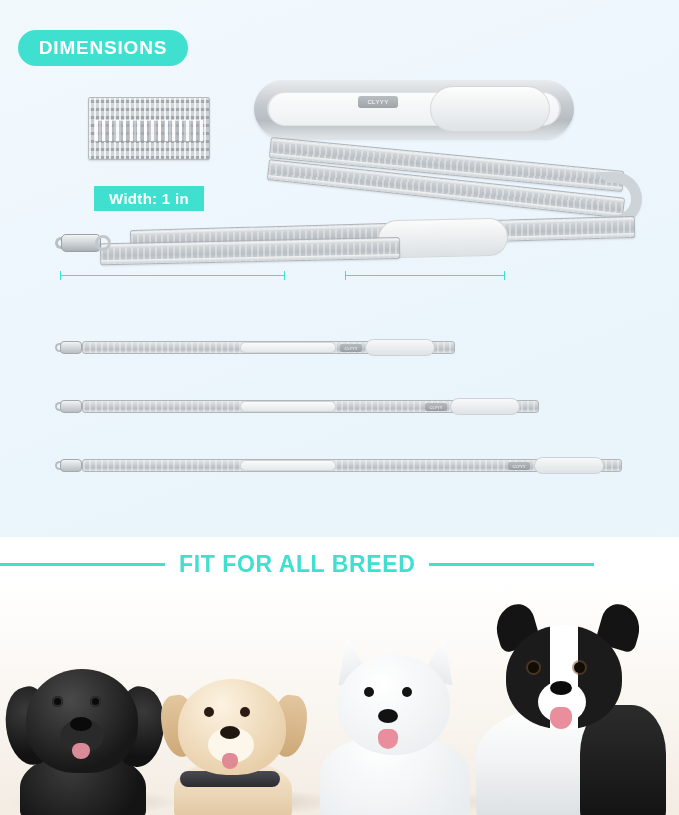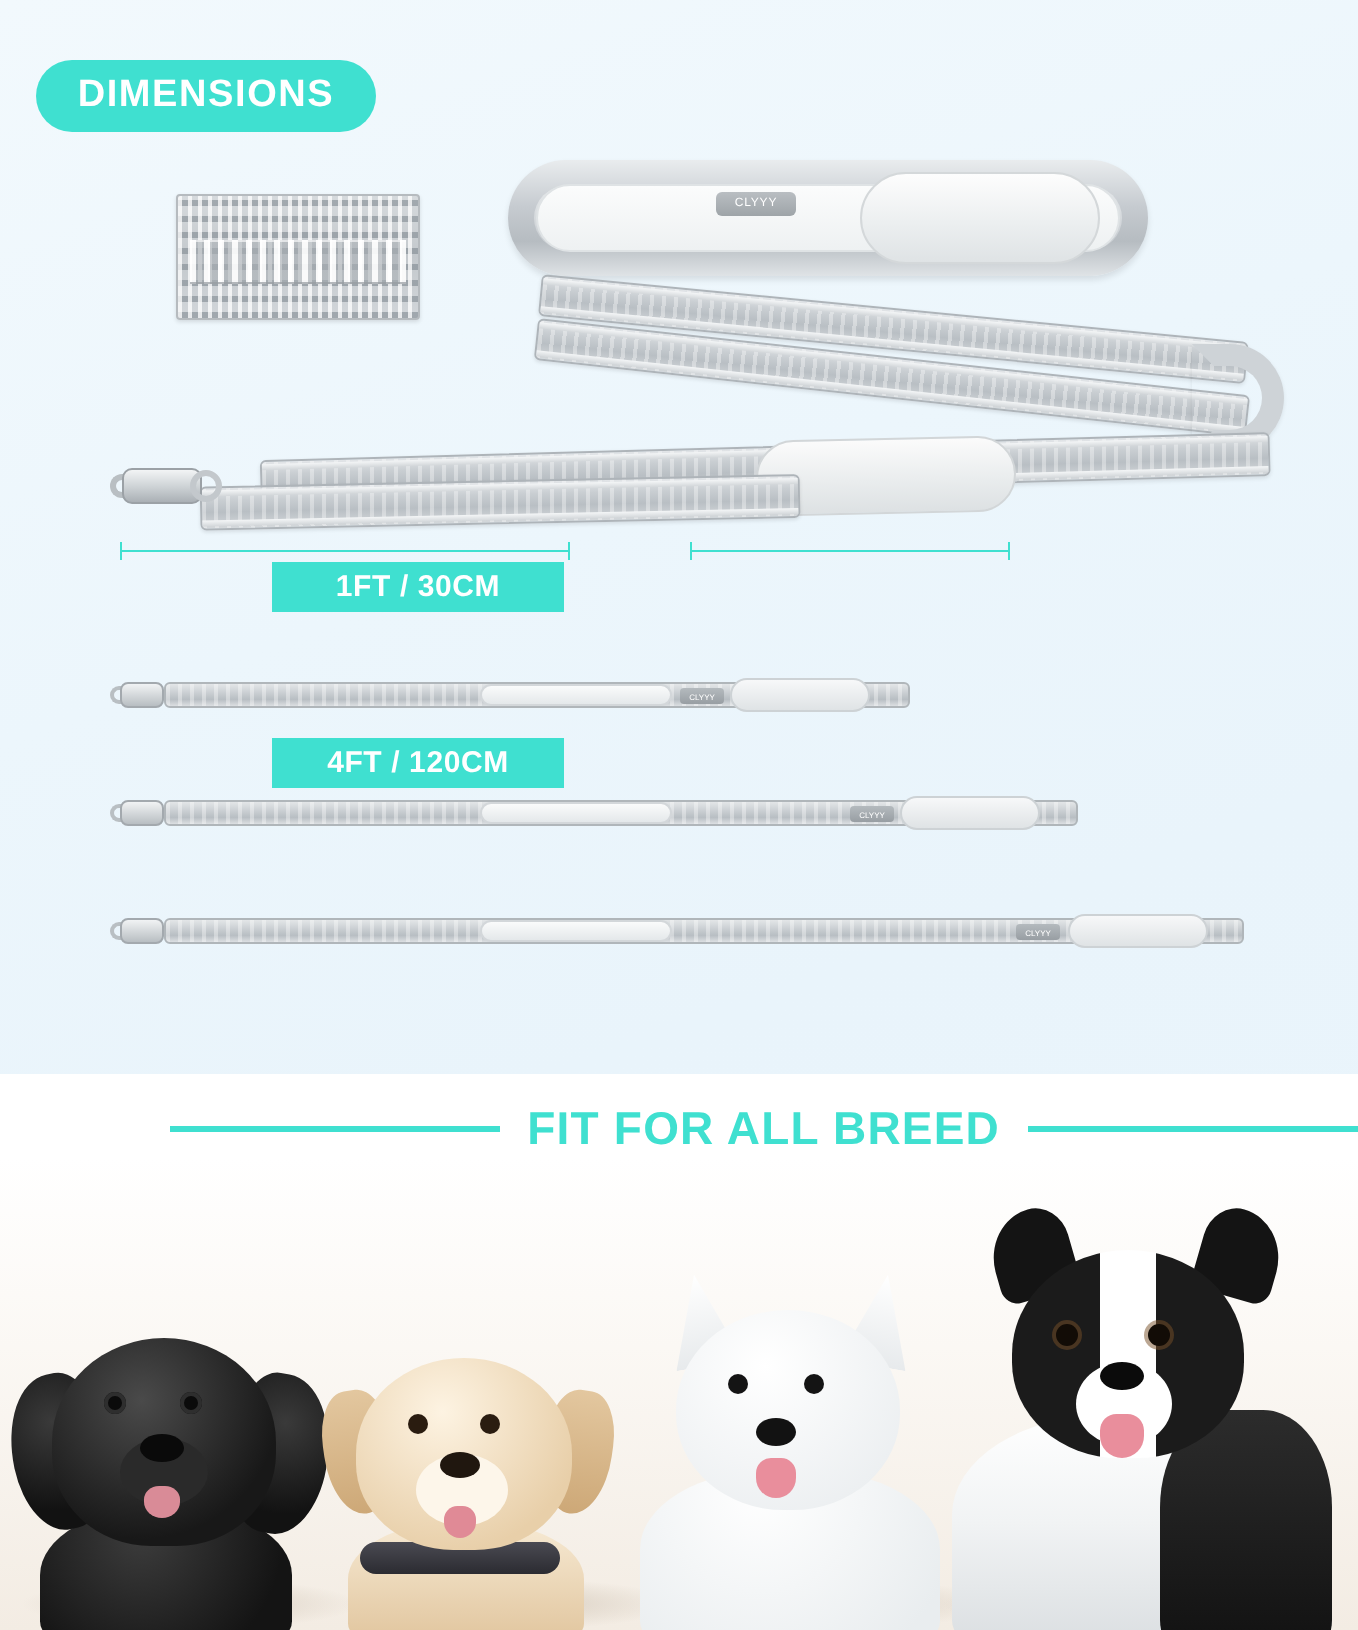--- a/index.html
+++ b/index.html
@@ -495,6 +495,7 @@
     <div class="badge" id="dimensions-title">DIMENSIONS</div>
 
     <div id="webbing-swatch"></div>
+    <div class="measure-label" id="width-label">Width: 1 in</div>
 
     <div id="handle-loop"></div>
     <div id="handle-loop-inner"></div>

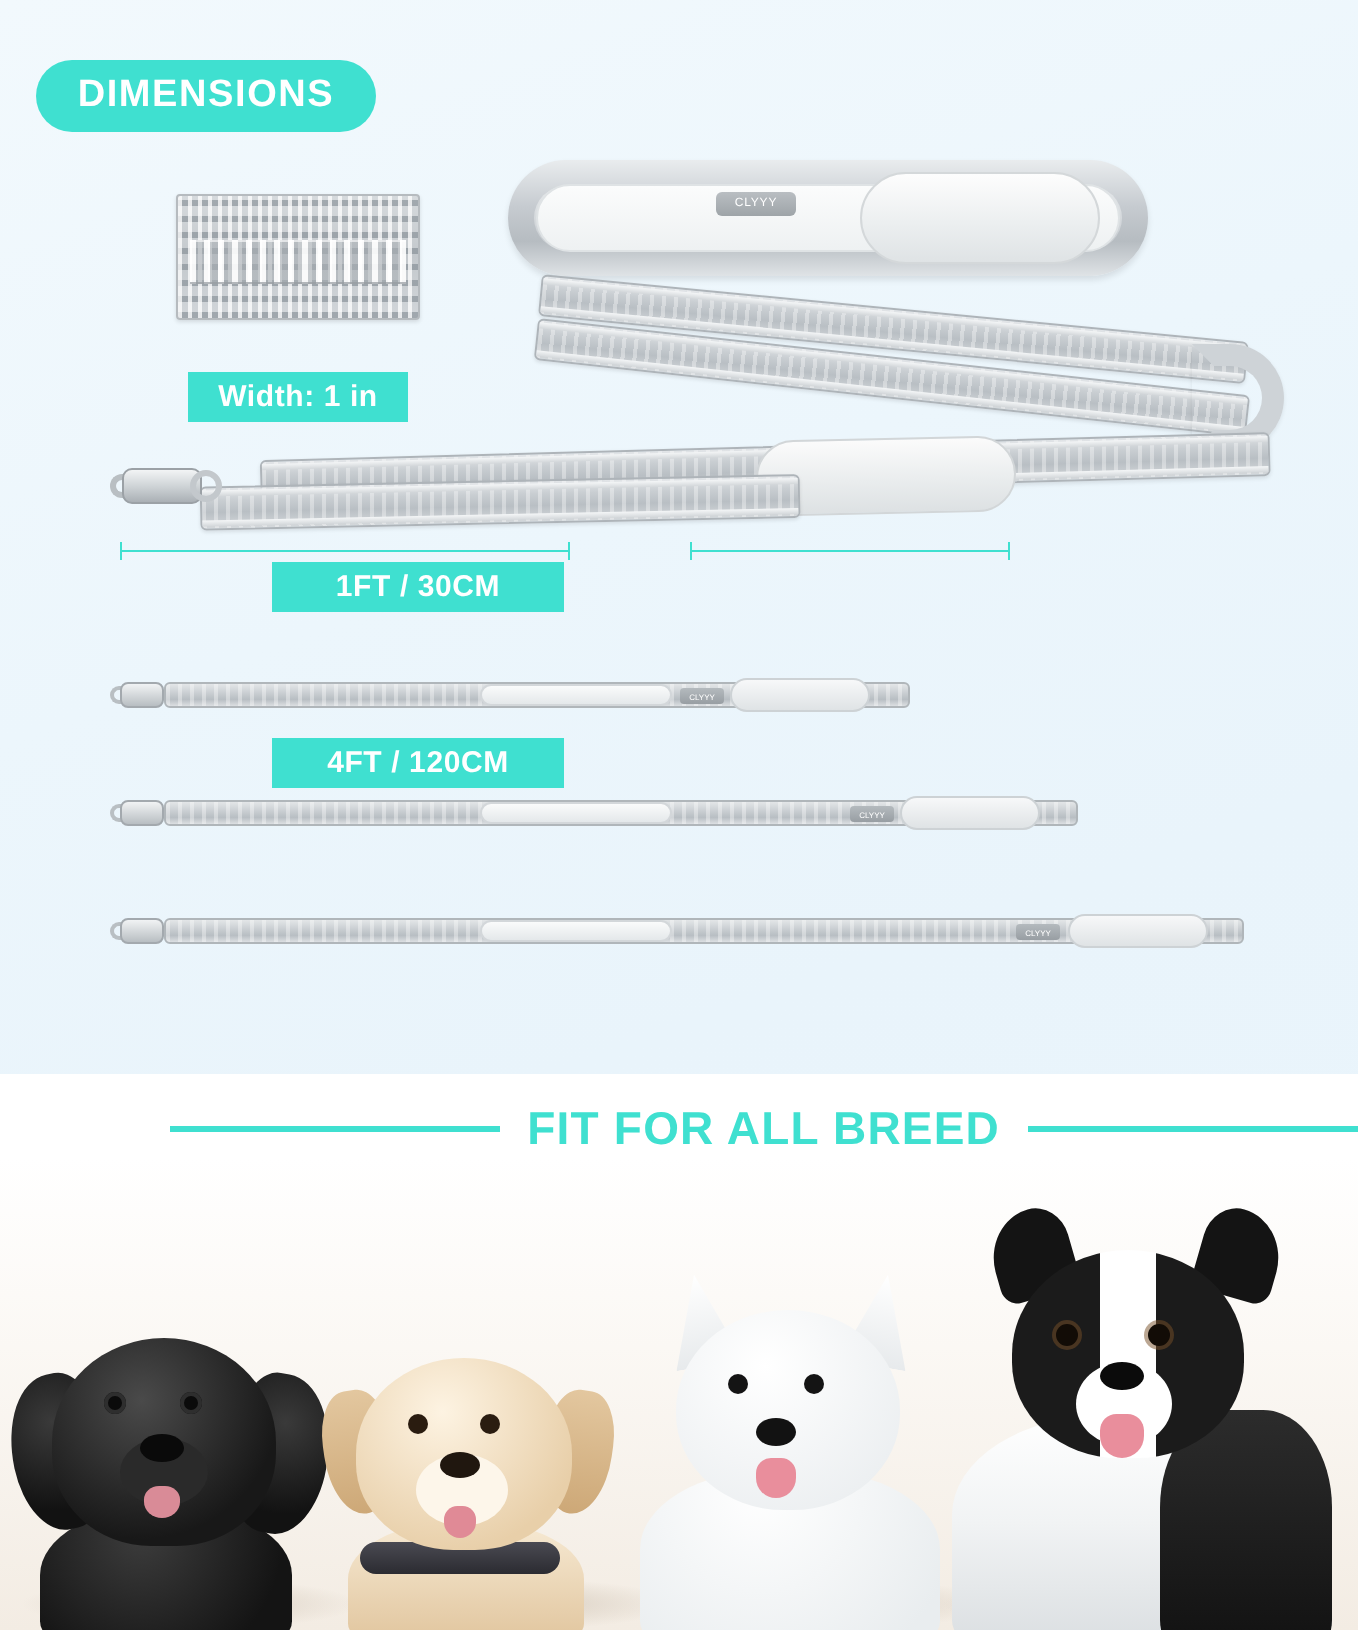--- a/index.html
+++ b/index.html
@@ -528,7 +528,6 @@
 
     <div class="dim-arrow" id="arrow-1ft"></div>
     <div class="dim-arrow" id="arrow-05ft"></div>
-    <div class="measure-label" id="label-1ft">1FT / 30CM</div>
 
     <div class="mini-clip" style="left:55px; top:339px;">
       <div class="h"></div>

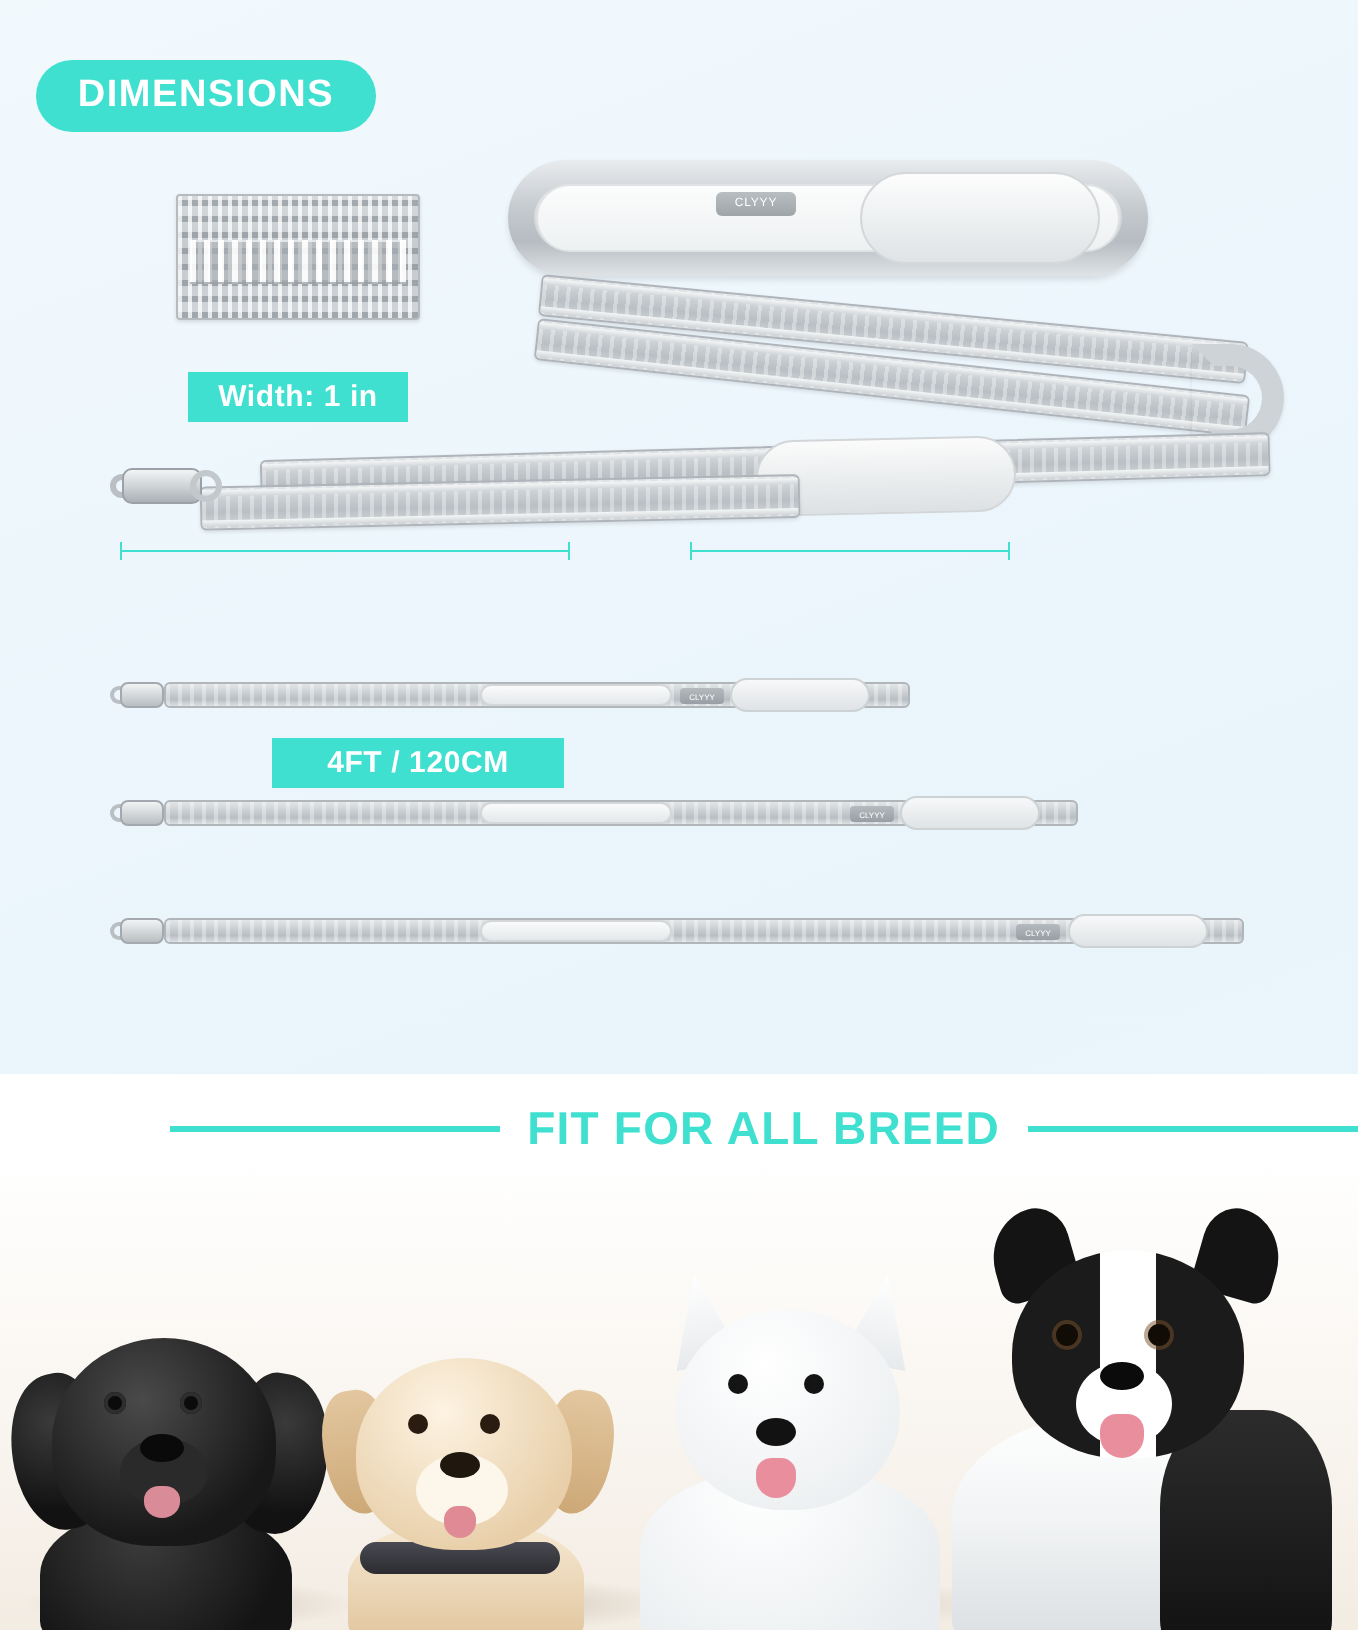--- a/index.html
+++ b/index.html
@@ -537,7 +537,6 @@
     <div class="mini-pad" style="left:240px; top:342px; width:96px;"></div>
     <div class="mini-handle" style="left:365px; top:339px; width:70px;"></div>
     <div class="mini-logo" style="left:340px; top:344px;">CLYYY</div>
-    <div class="measure-label" id="label-4ft">4FT / 120CM</div>
 
     <div class="mini-clip" style="left:55px; top:398px;">
       <div class="h"></div>

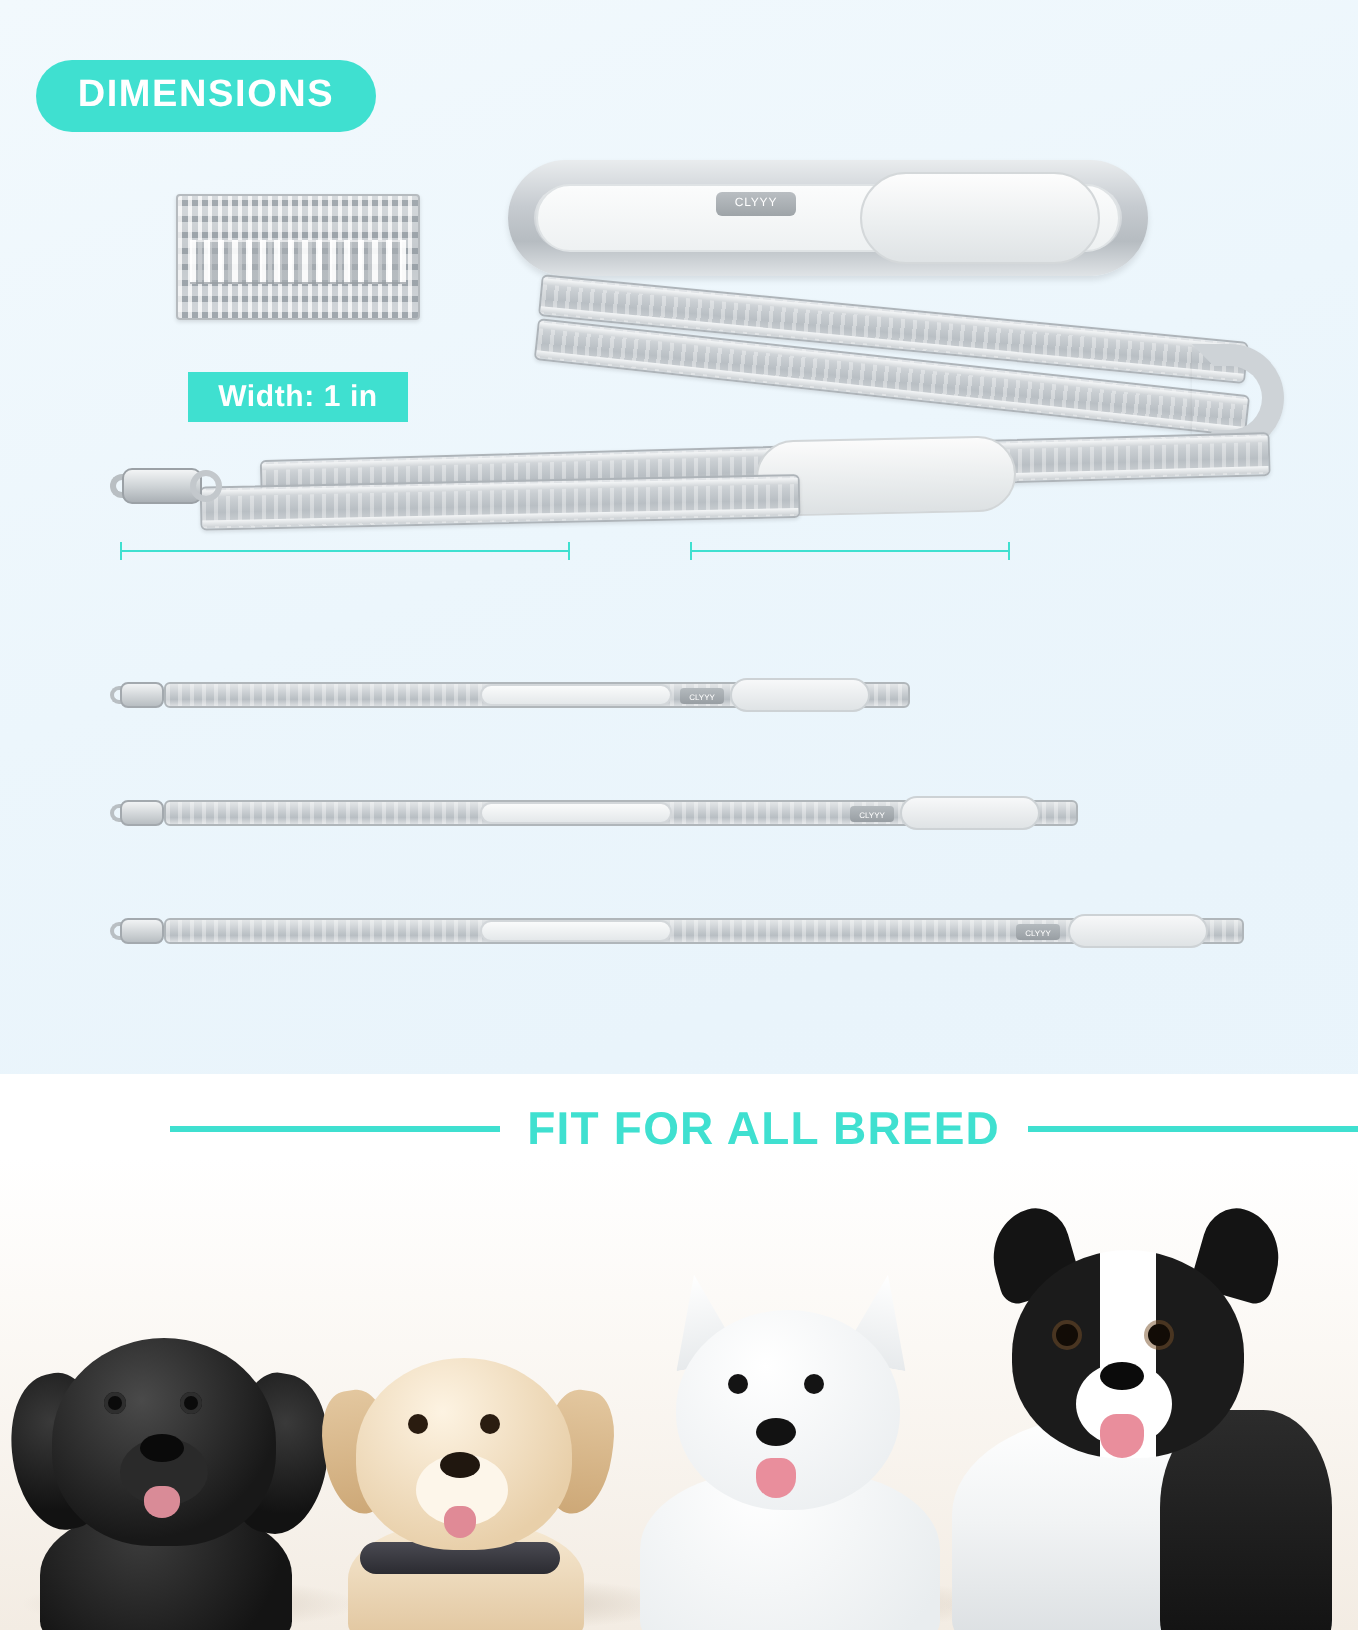--- a/index.html
+++ b/index.html
@@ -280,7 +280,7 @@
     position: absolute;
     left: 0; top: 12px;
     width: 679px; height: 30px;
-    display: flex; align-items: center; justify-content: flex-end;
+    display: flex; align-items: center; justify-content: flex-start;
   }
   #breed-title {
     color: #3fe0d0;

